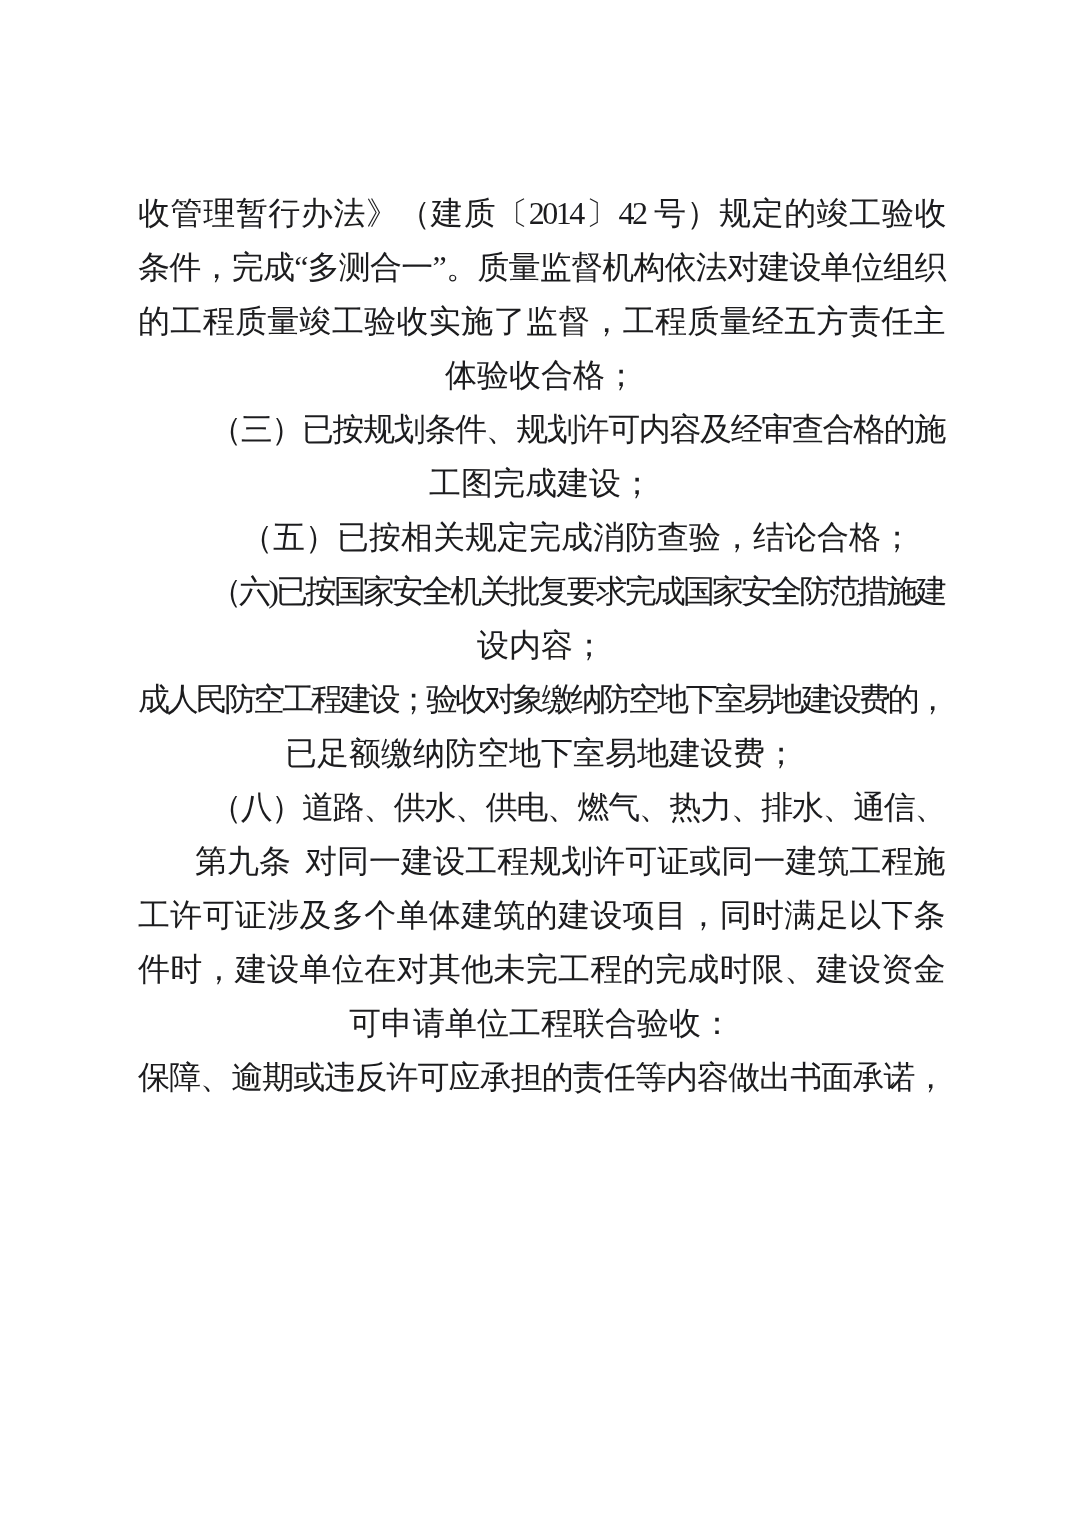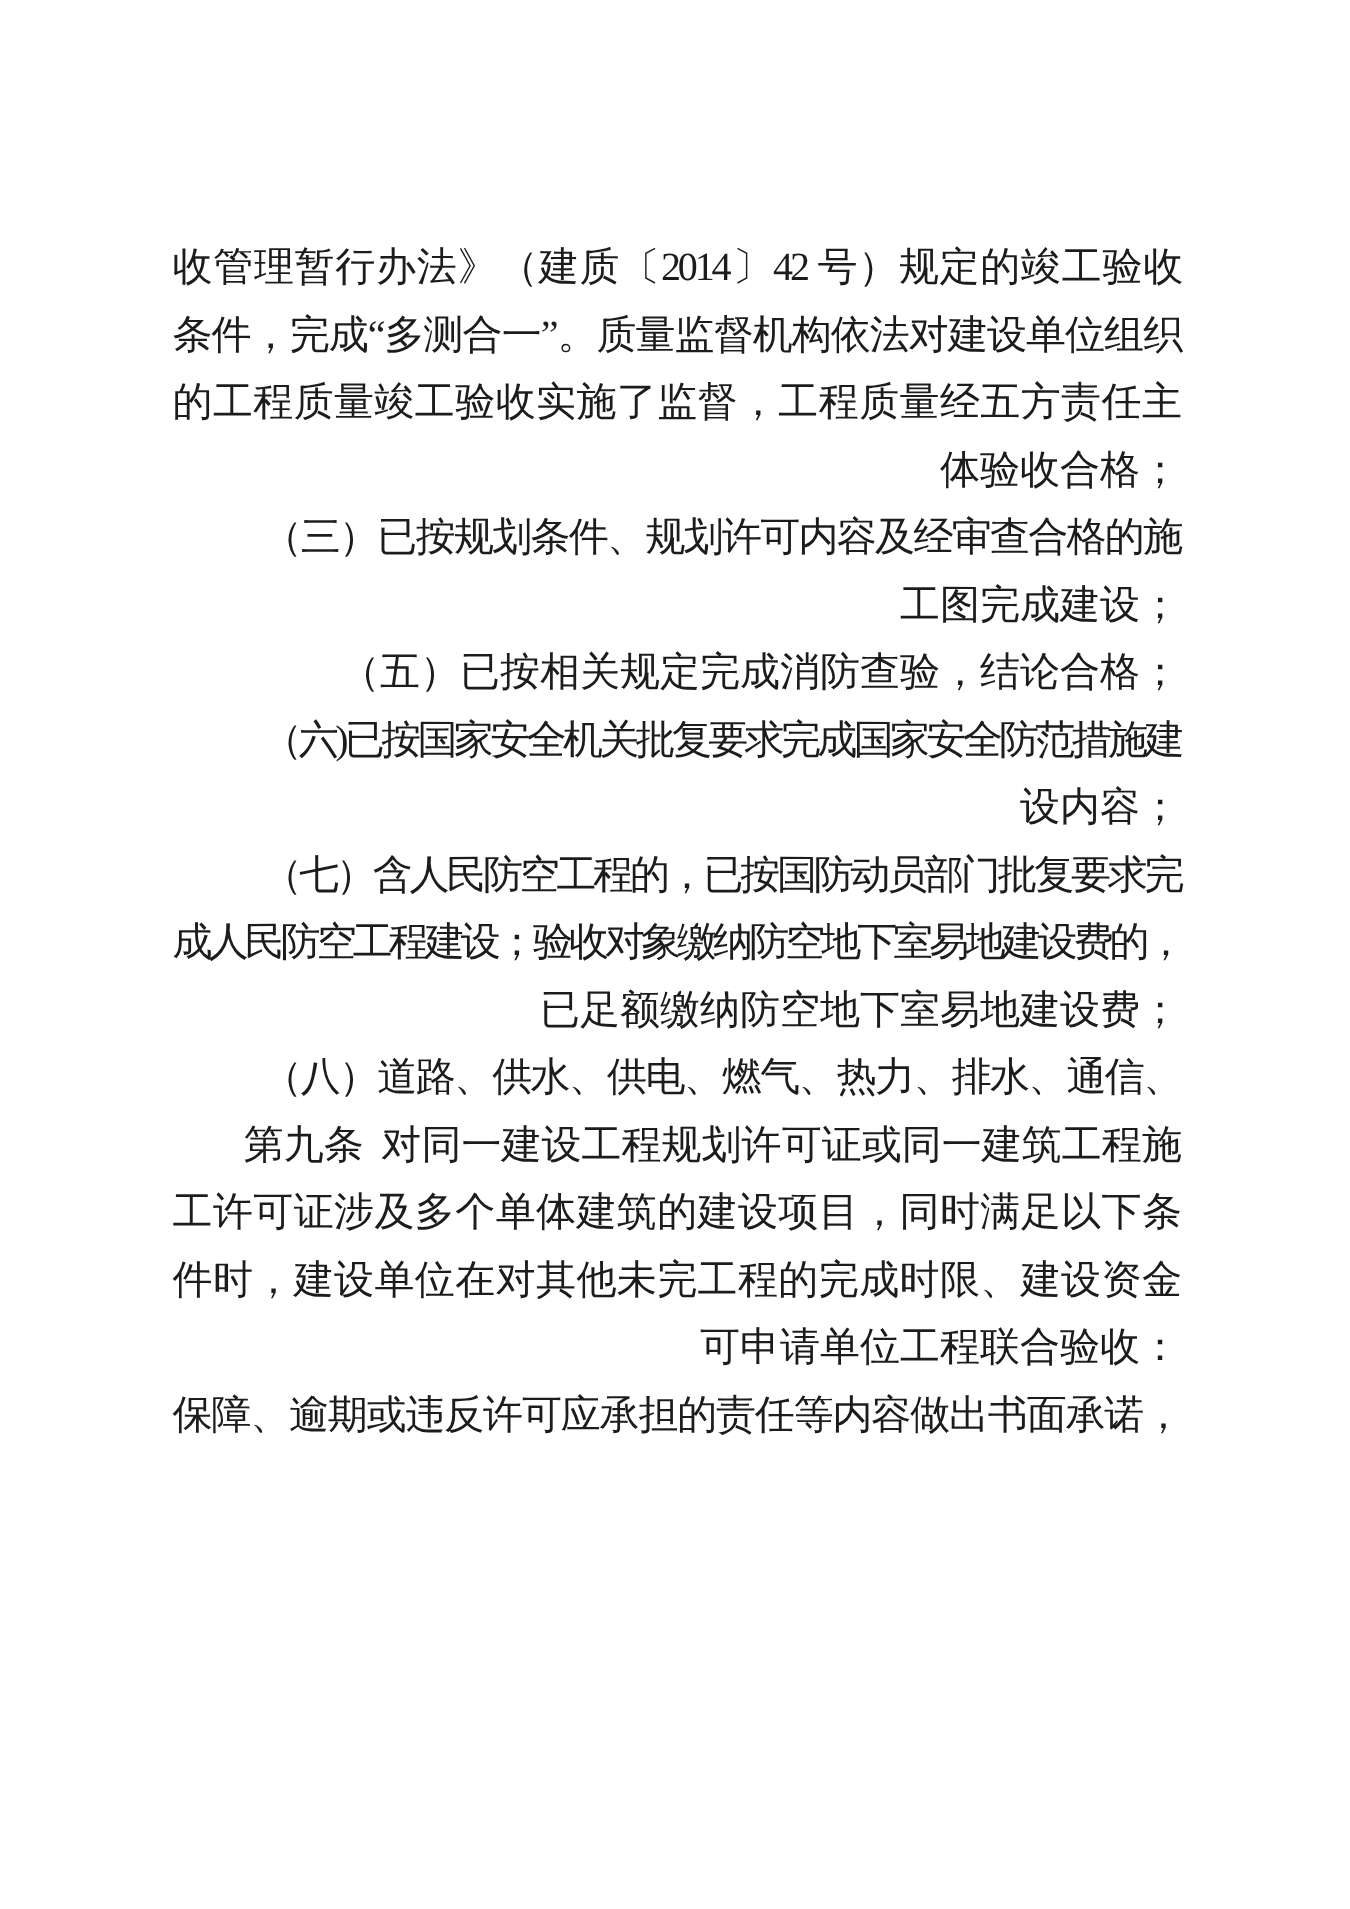--- a/index.html
+++ b/index.html
@@ -31,7 +31,7 @@
     text-align-last: justify;
   }
   .line.last {
-    text-align: right;
+    text-align: center;
     text-align-last: auto;
   }
   .ind   { text-indent: 72px; }   

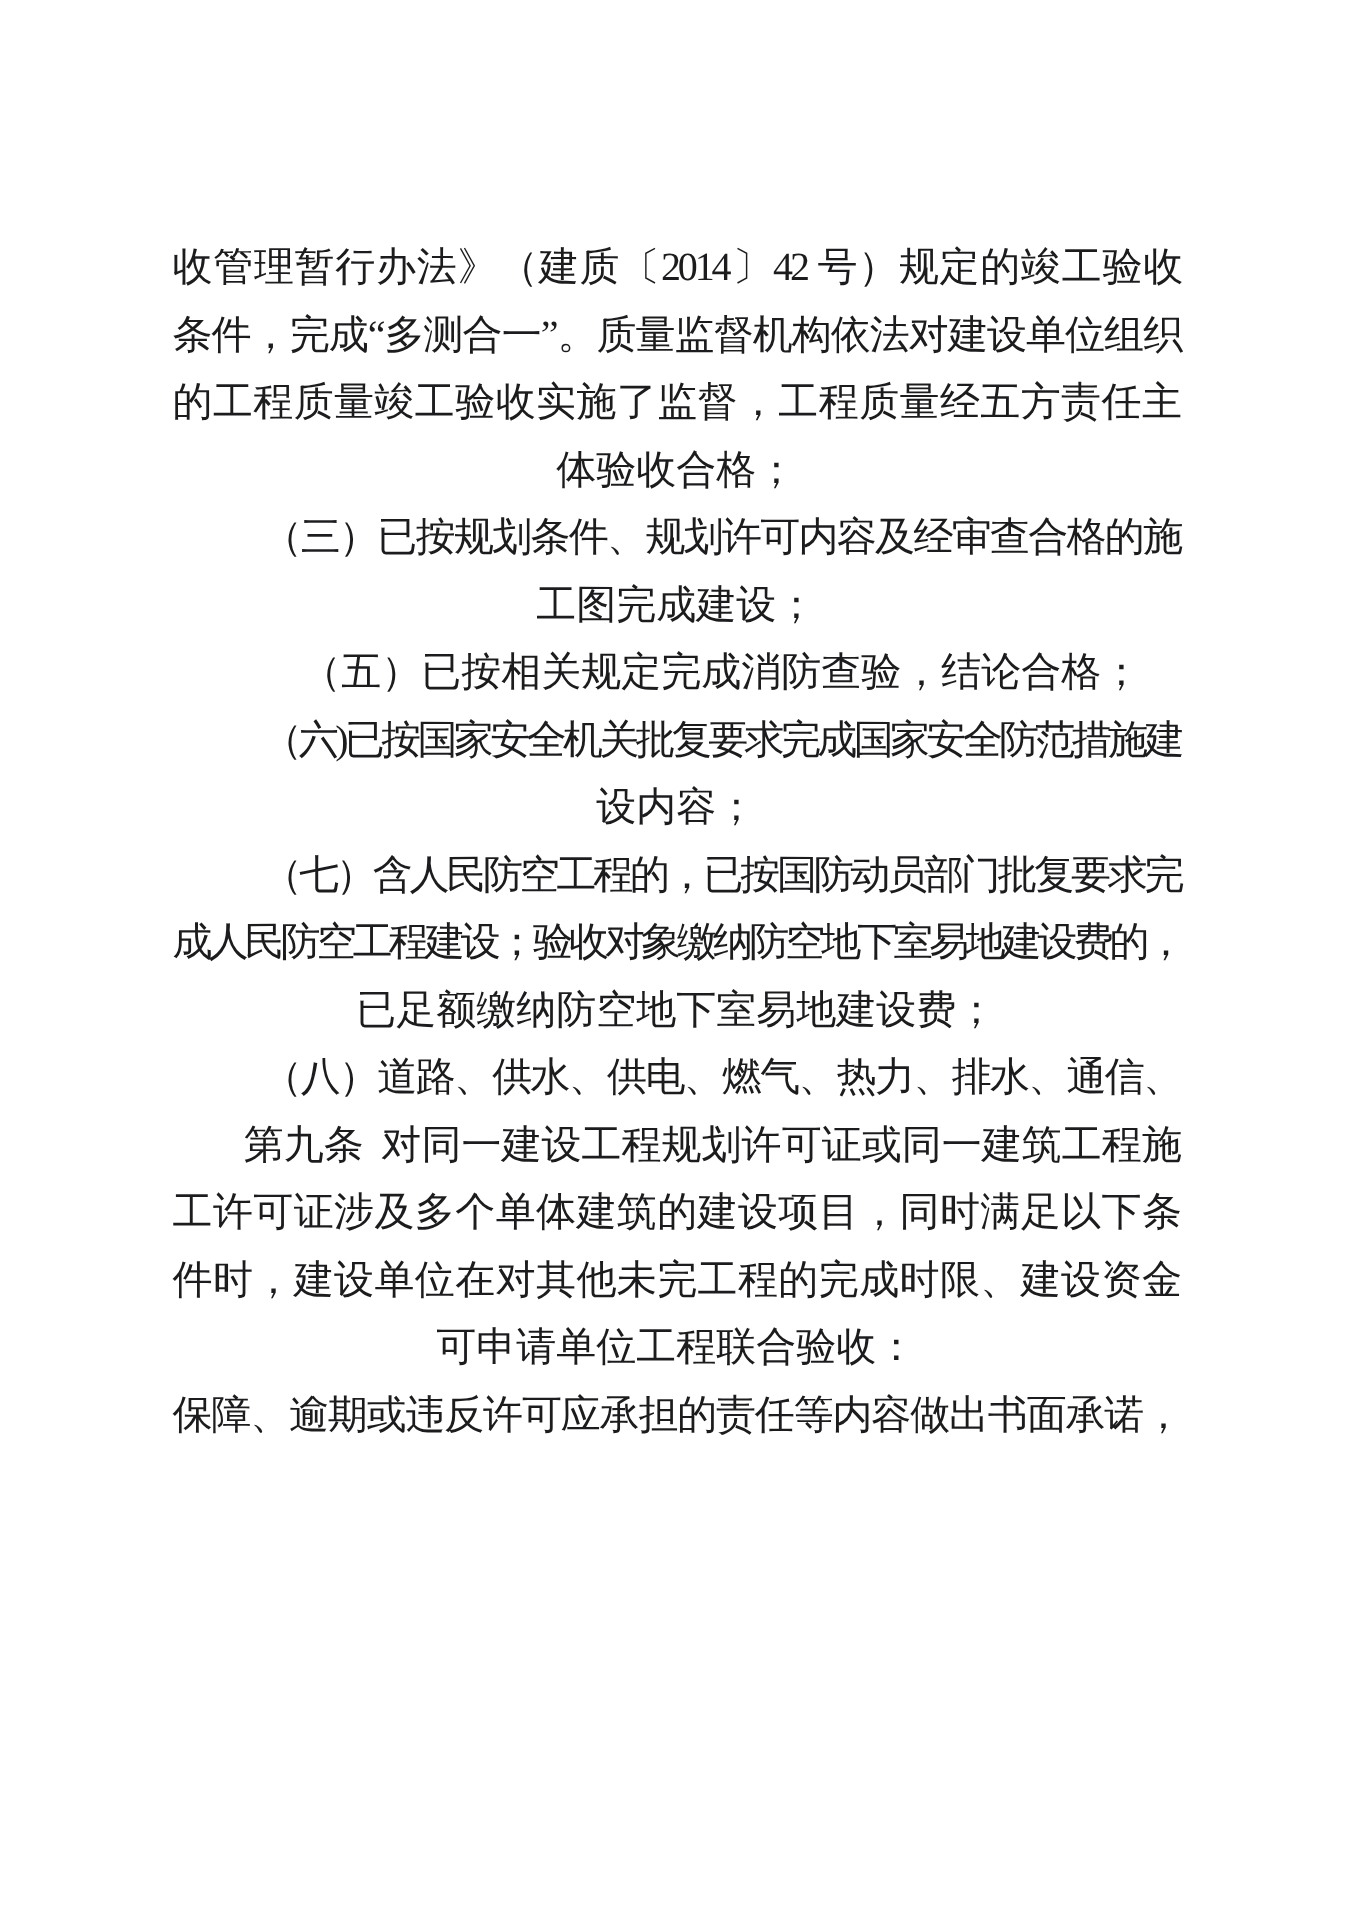--- a/index.html
+++ b/index.html
@@ -76,7 +76,6 @@
     </div>
 
     <div class="para">
-      <div class="line ind t3">（七）含人民防空工程的，已按国防动员部门批复要求完</div>
       <div class="line t4">成人民防空工程建设；验收对象缴纳防空地下室易地建设费的，</div>
       <div class="line last">已足额缴纳防空地下室易地建设费；</div>
     </div>

